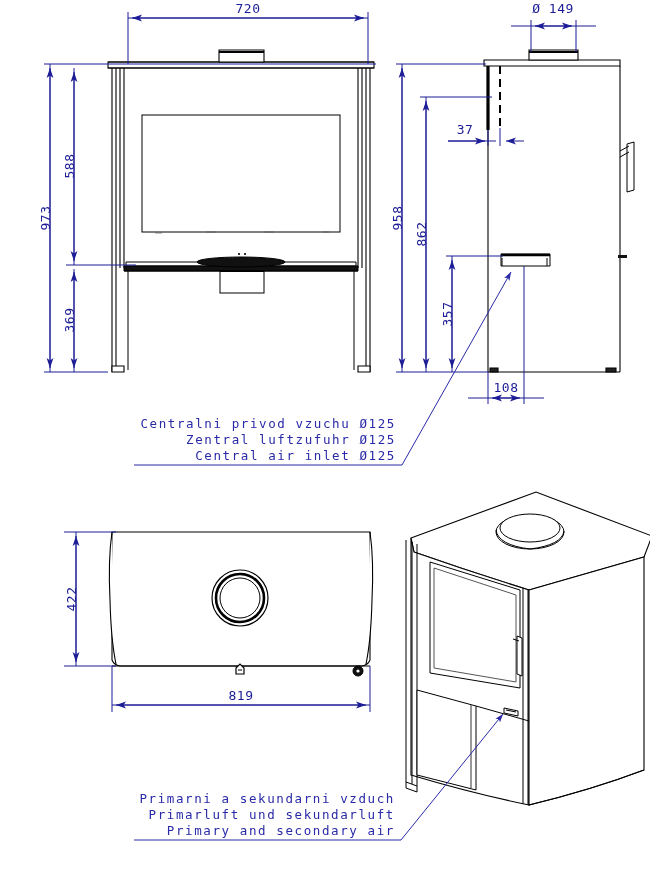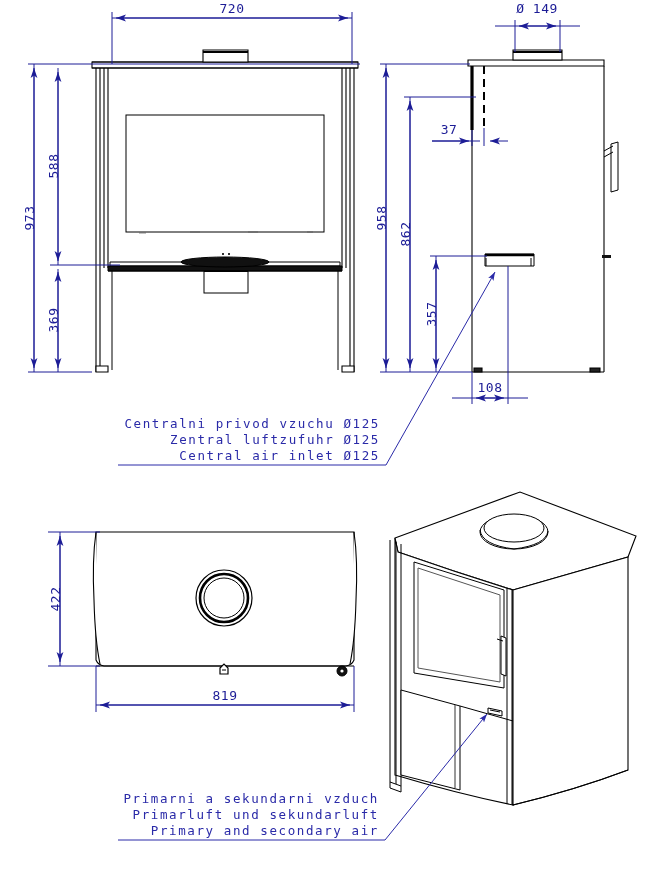--- a/index.html
+++ b/index.html
@@ -5,7 +5,7 @@
   html,body{margin:0;padding:0;background:#ffffff;}
   body{width:650px;height:870px;overflow:hidden;
        font-family:"DejaVu Sans Mono","Liberation Mono",monospace;}
-  #stage{position:relative;width:536px;height:870px;}
+  #stage{position:relative;width:536px;height:870px;margin-left:16px;}
   svg{display:block;}
   .dimtxt{fill:#1c1c96;font-family:"DejaVu Sans Mono","Liberation Mono",monospace;
           font-size:13px;letter-spacing:0.5px;}

